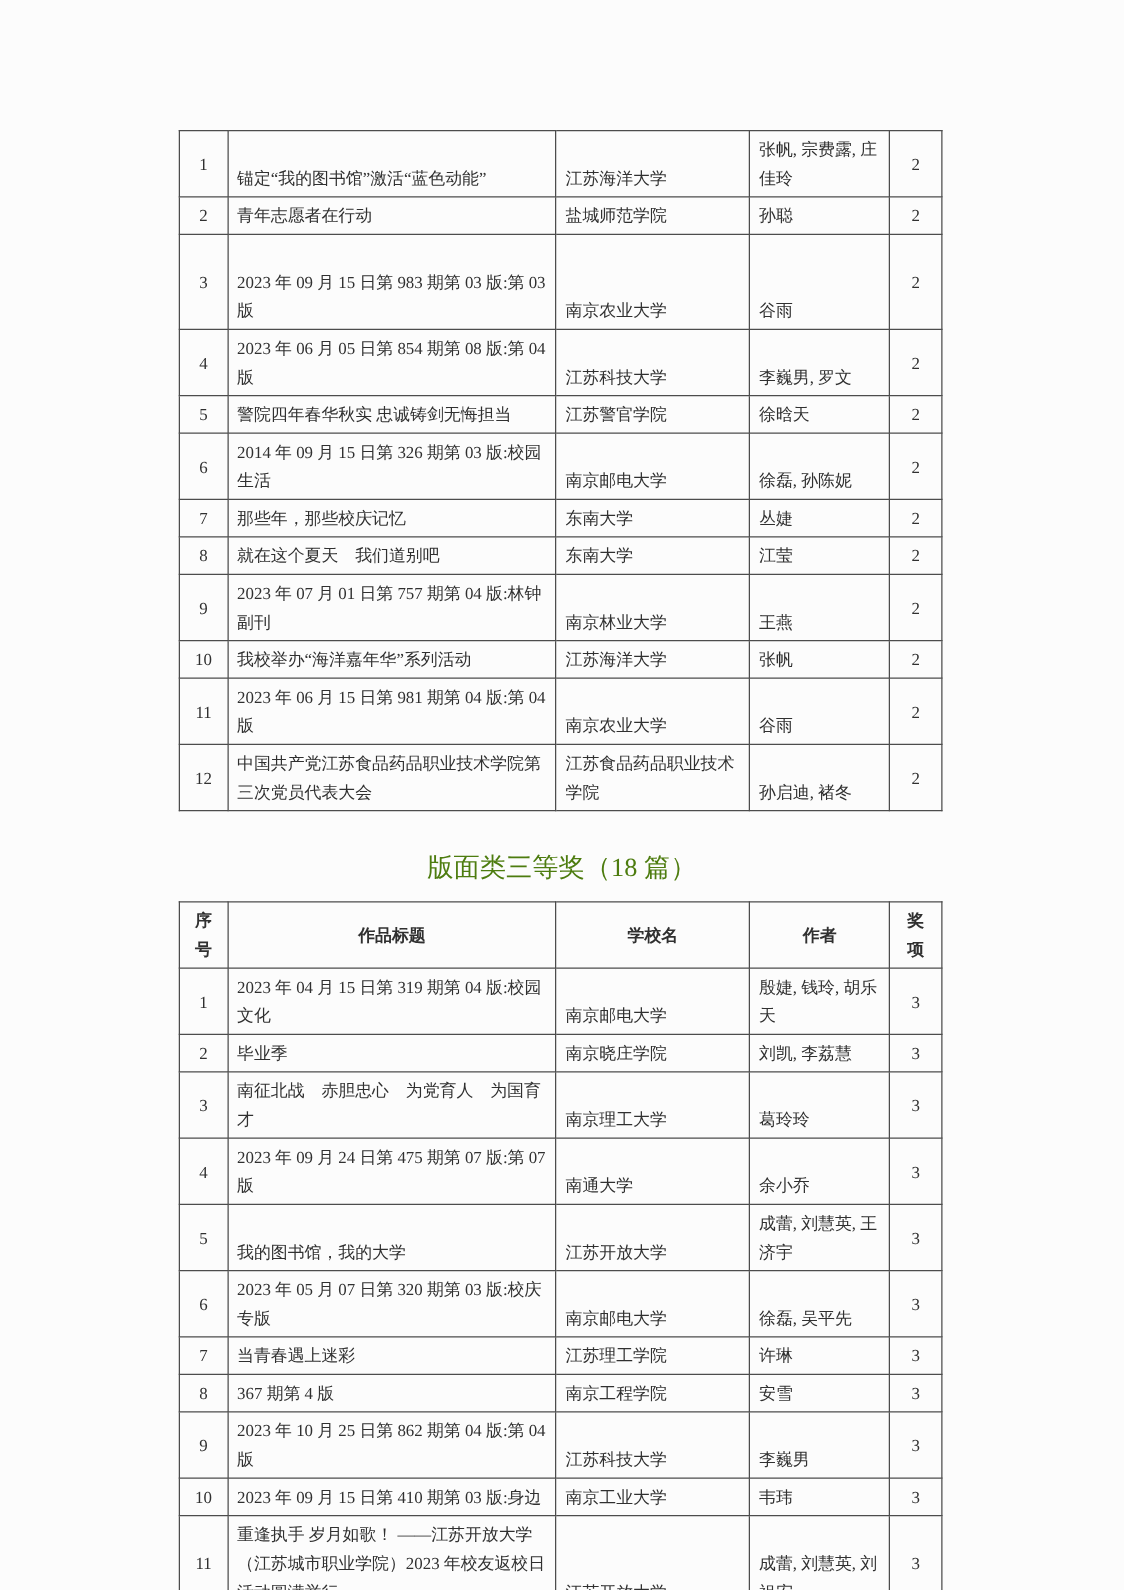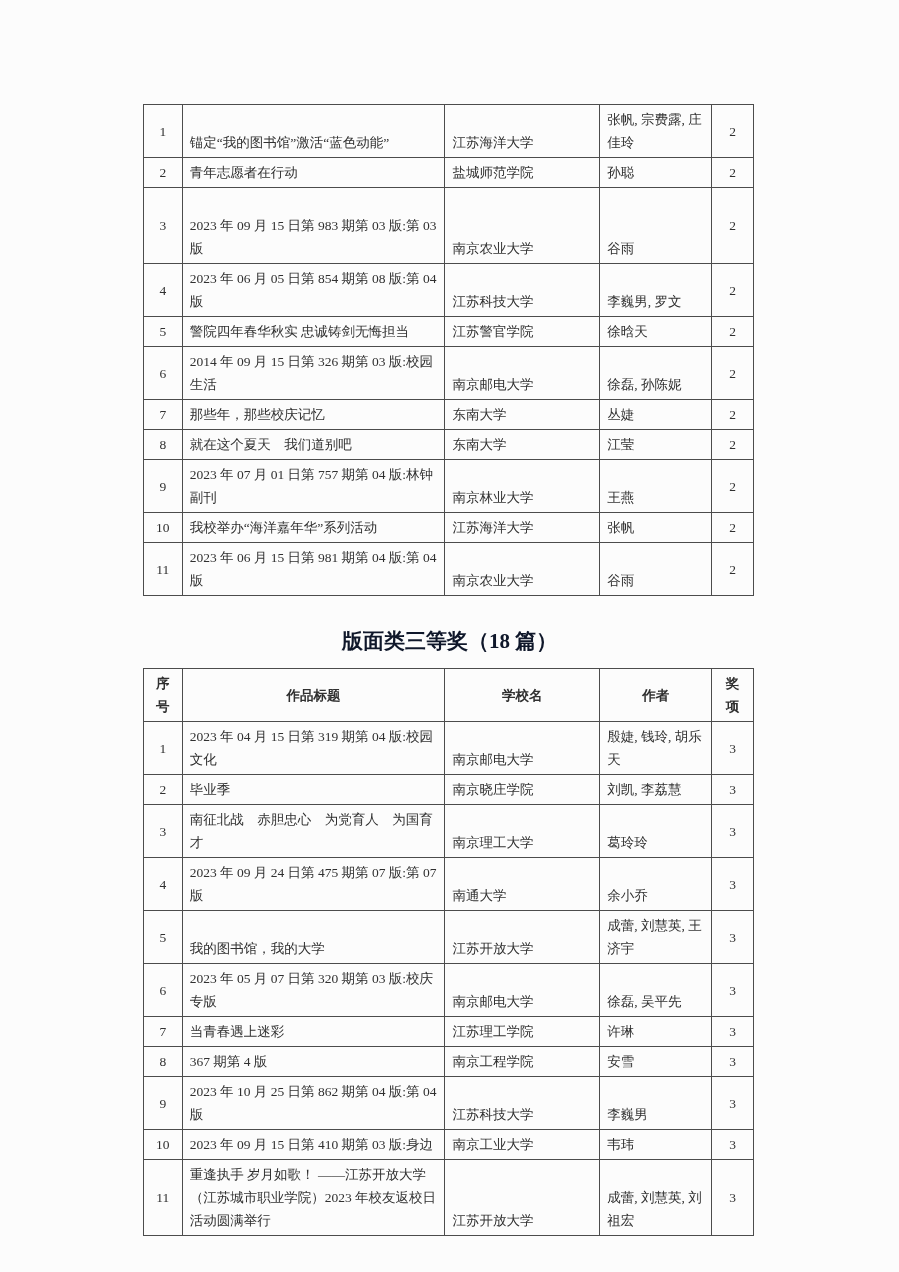--- a/index.html
+++ b/index.html
@@ -153,6 +153,13 @@
     <td class="c-title">2023 年 06 月 15 日第 981 期第 04 版:第 04 版</td>
     <td class="c-school">南京农业大学</td>
     <td class="c-author">谷雨</td>
+    <td class="c-award">2</td>
+  </tr>
+          <tr>
+    <td class="c-no">12</td>
+    <td class="c-title">中国共产党江苏食品药品职业技术学院第三次党员代表大会</td>
+    <td class="c-school">江苏食品药品职业技术学院</td>
+    <td class="c-author">孙启迪, 褚冬</td>
     <td class="c-award">2</td>
   </tr>
         </tbody>

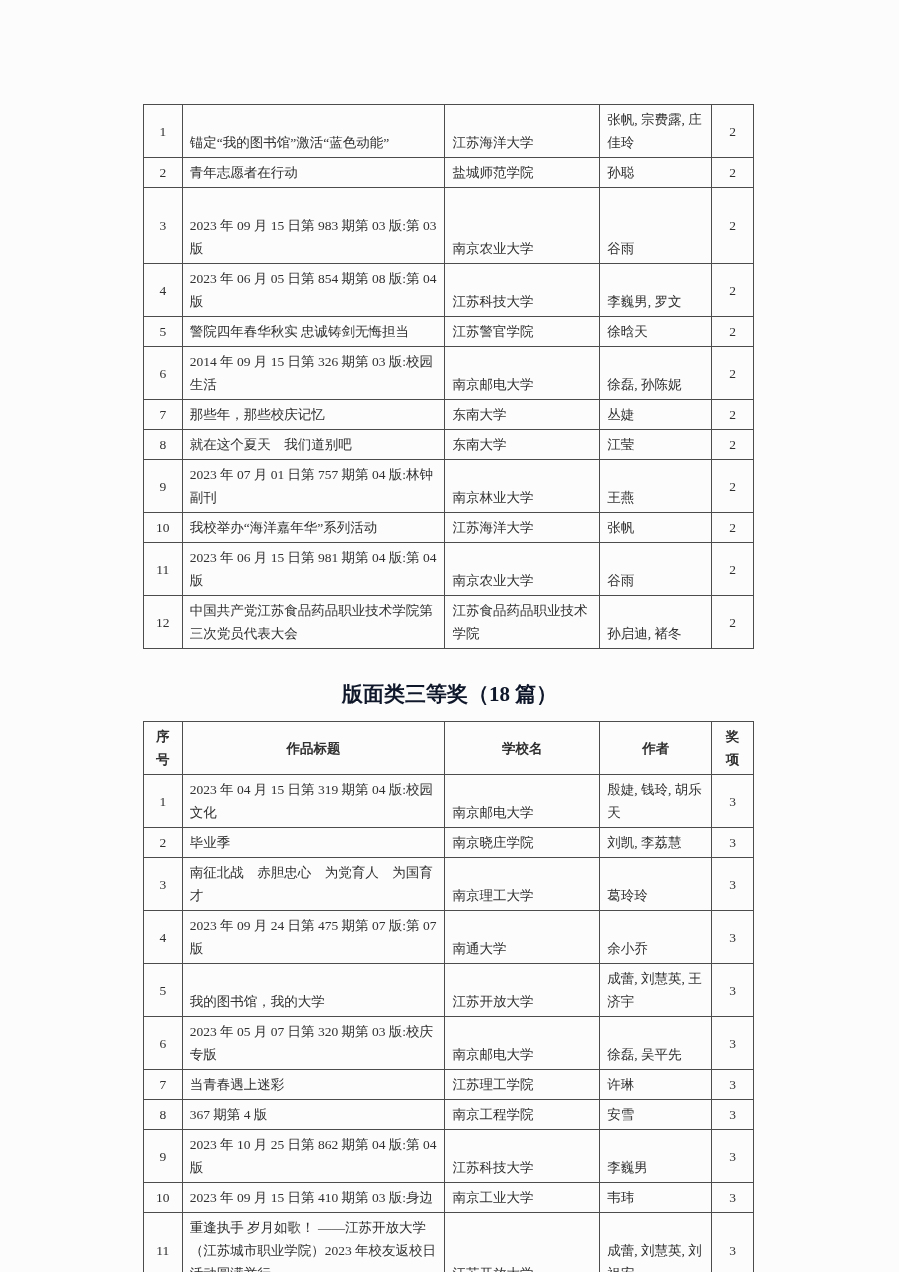--- a/index.html
+++ b/index.html
@@ -58,8 +58,8 @@
     margin: 31px 0 13px 0;
     text-align: center;
     font-size: 21px;
-    font-weight: 700;
-    color: #0f172a;
+    font-weight: 400;
+    color: #4d7c0f;
   }
 </style>
 </head>

